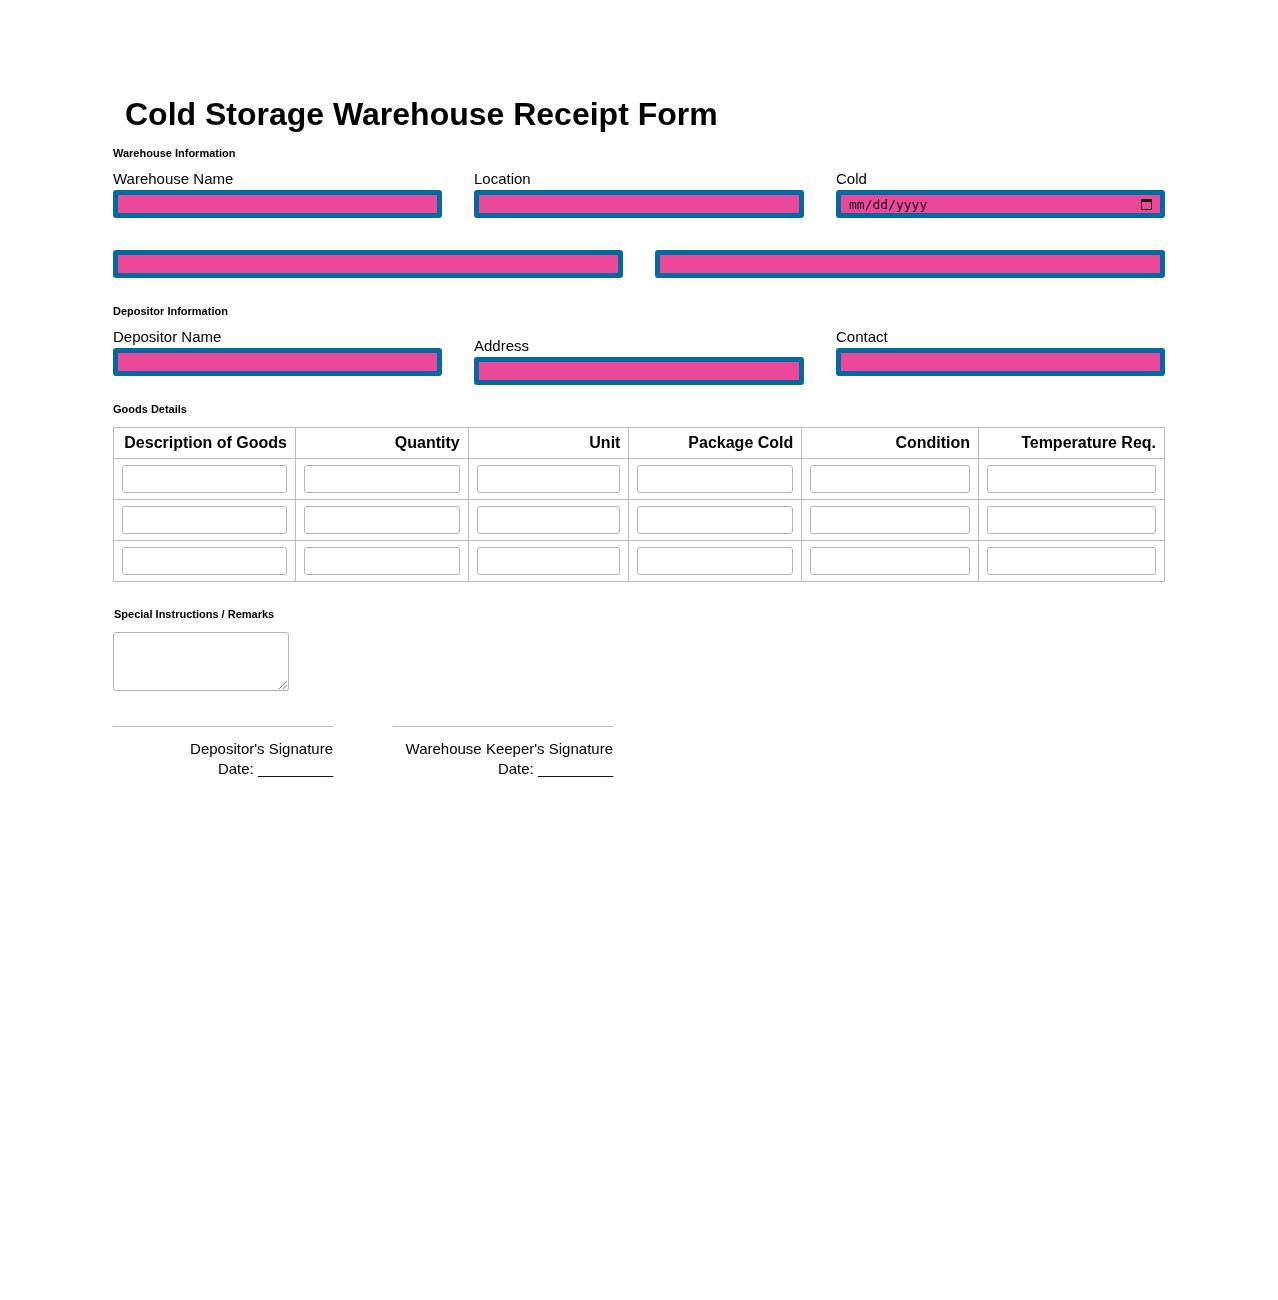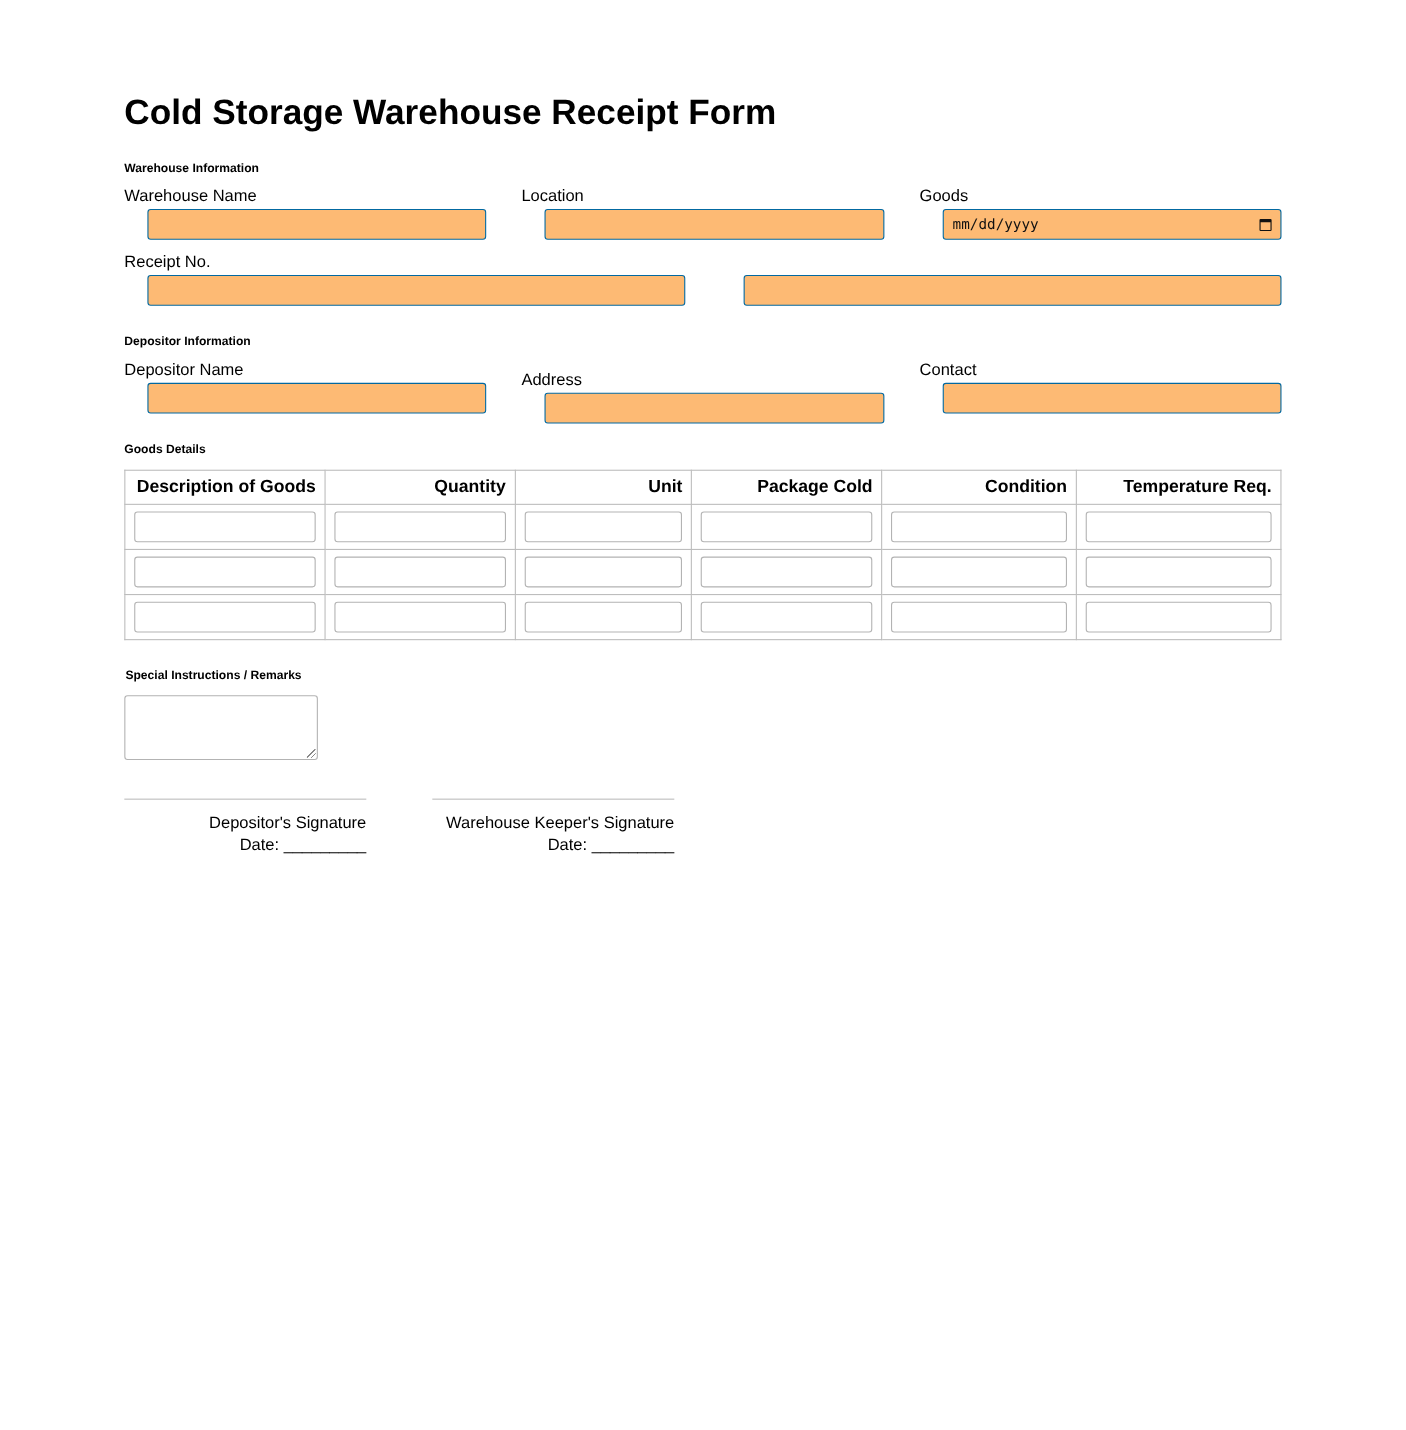--- a/index.html
+++ b/index.html
@@ -12,7 +12,7 @@
   }
   .page { position: absolute; left: 113px; top: 0; width: 1052px; }
   h1 {
-    position: absolute; top: 82px; left: 0; margin: 0;
+    position: absolute; top: 82px; left: 0; margin: 12px;
     font-size: 32px; font-weight: bold; line-height: 40px; white-space: nowrap;
   }
   .section-title {

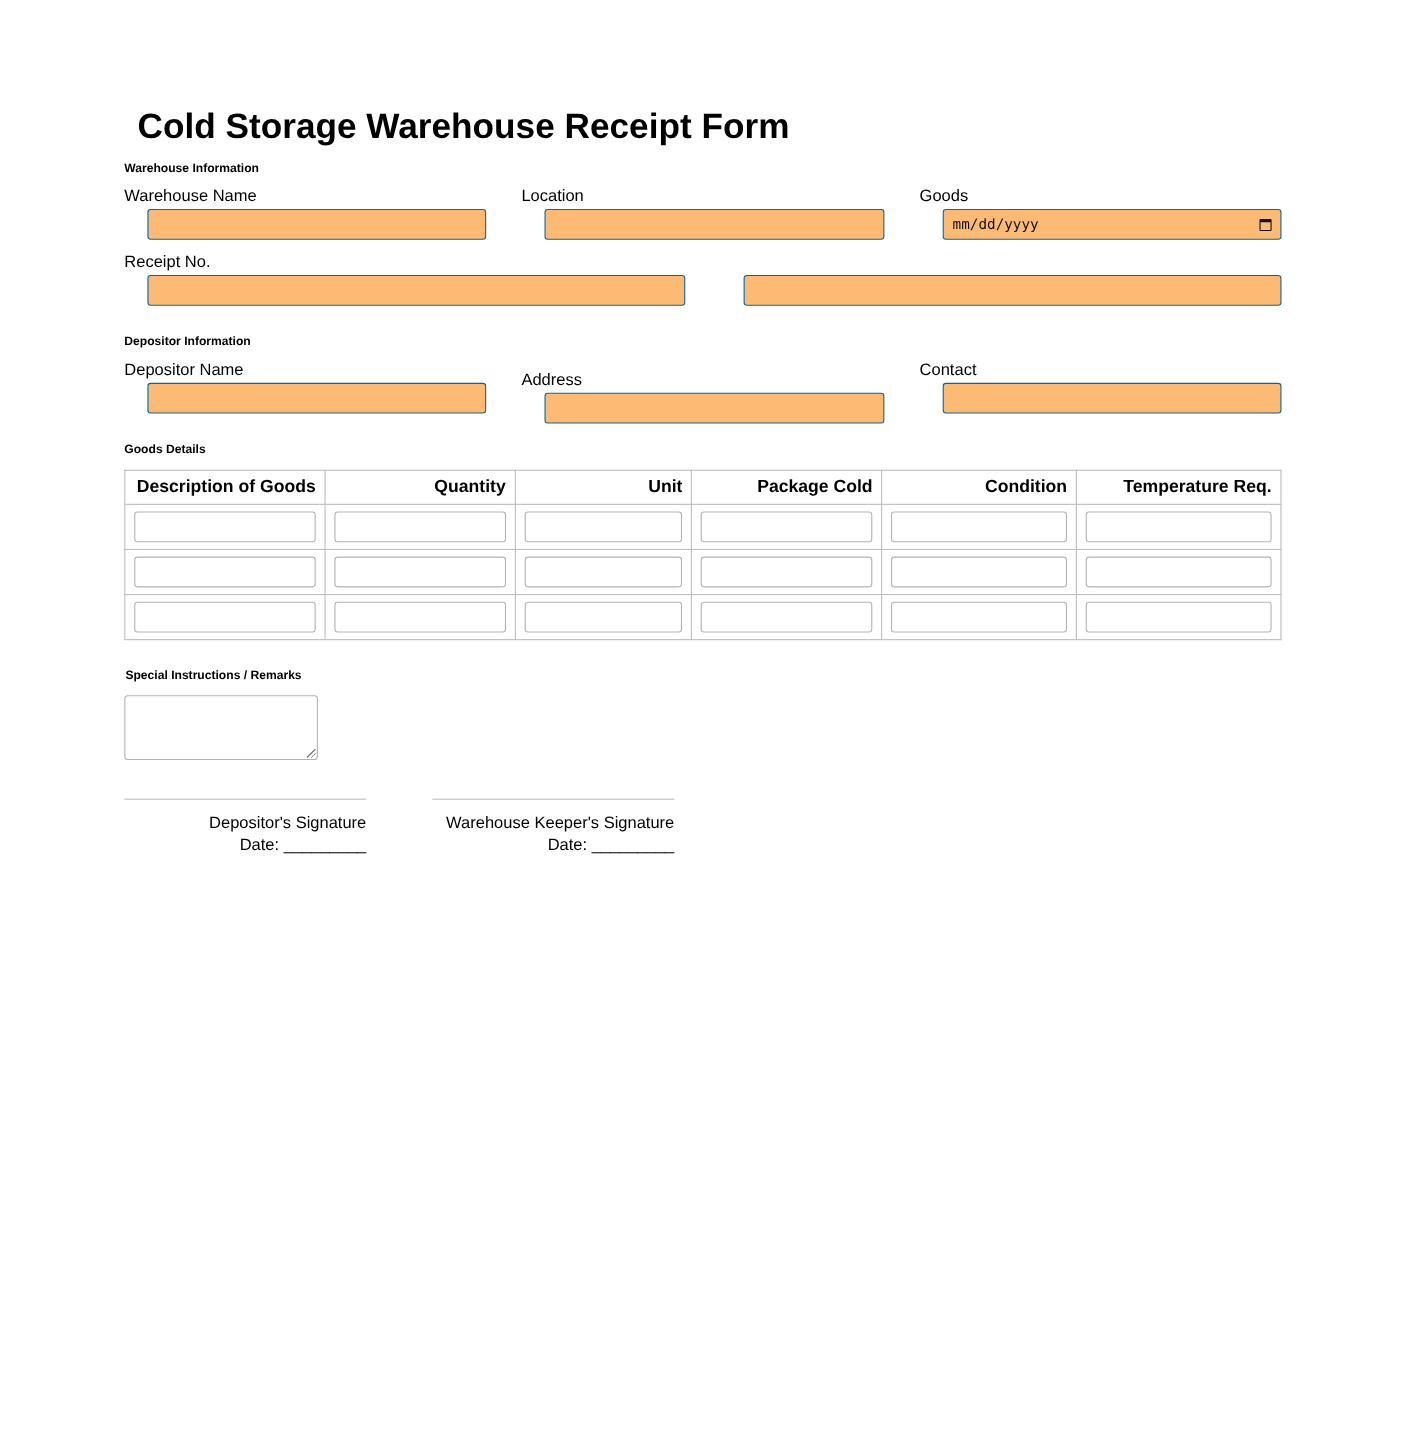--- a/index.html
+++ b/index.html
@@ -79,7 +79,7 @@
     <div class="input"></div>
   </div>
   <div class="field" style="left:723px; top:170px; width:329px; height:49px;">
-    <label>Goods</label>
+    <label>Cold</label>
     <div class="input date-input">
       <span>mm/dd/yyyy</span>
       <span class="cal-icon"></span>

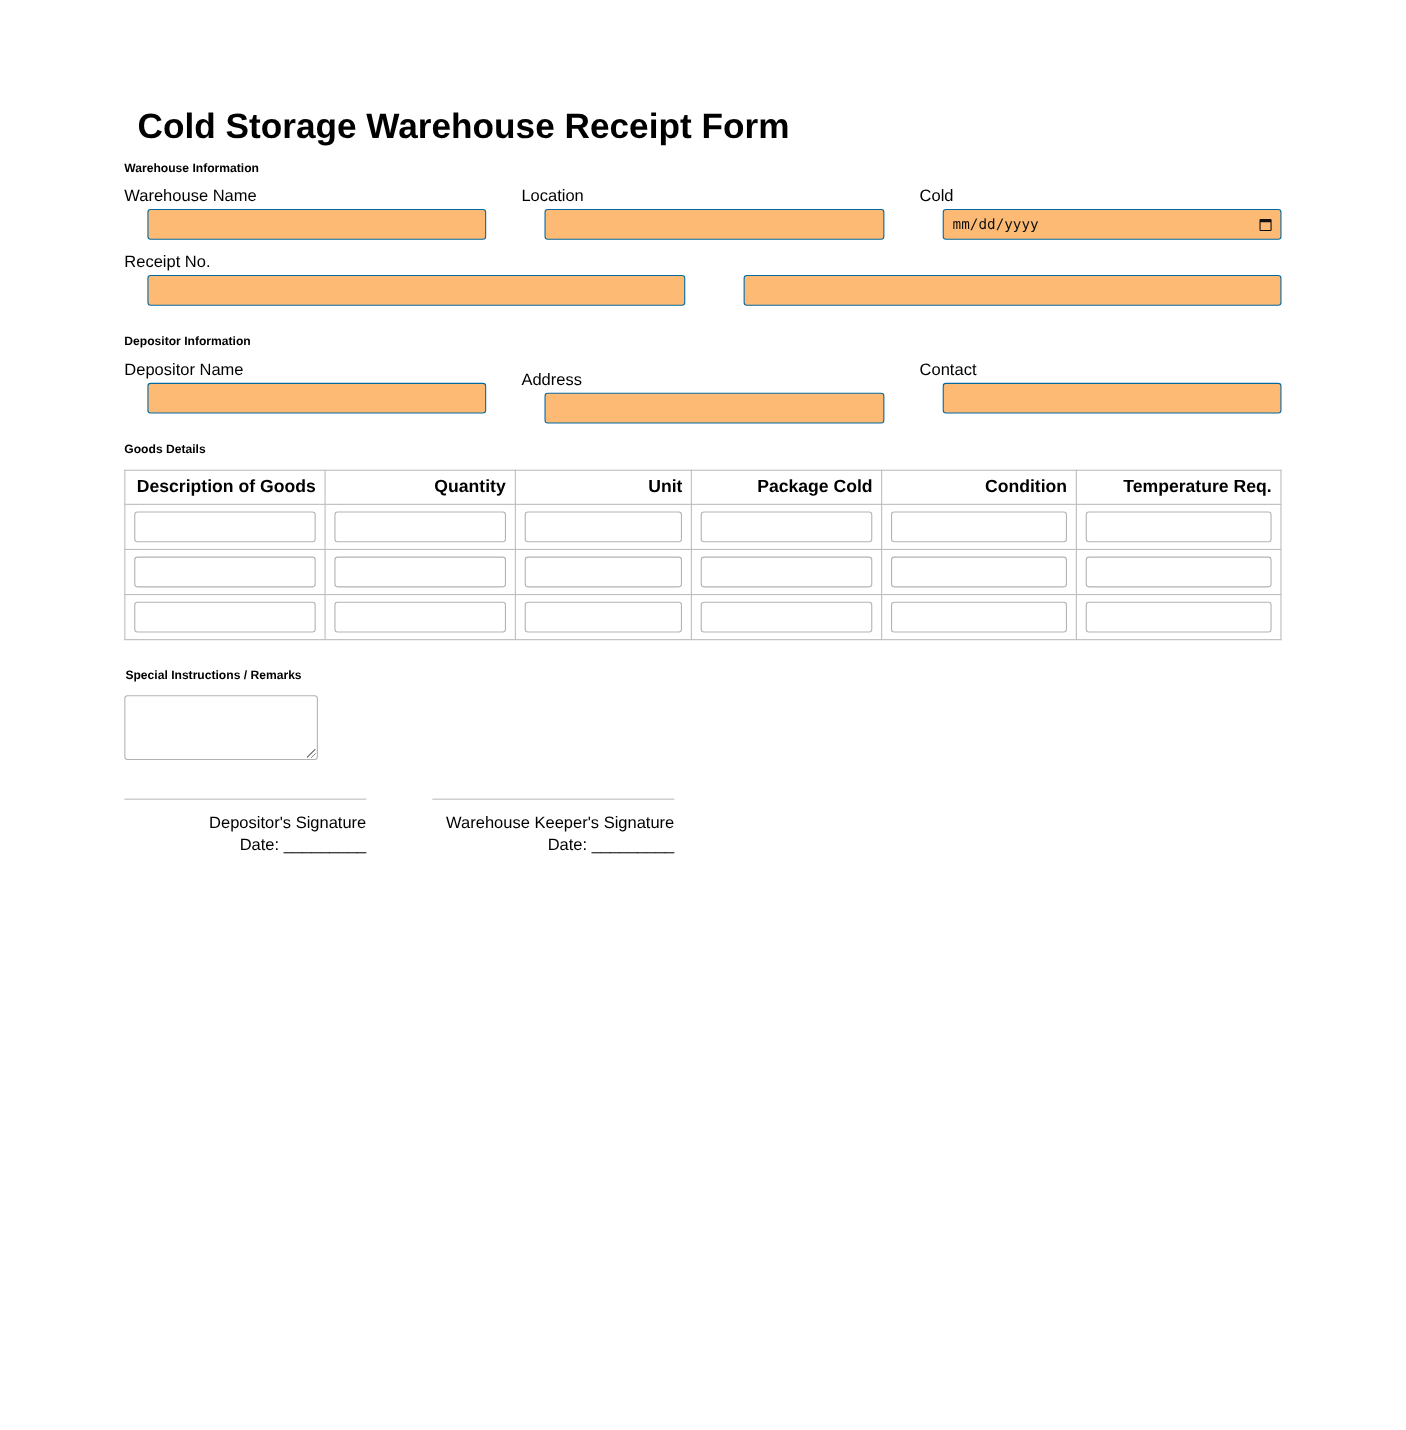--- a/index.html
+++ b/index.html
@@ -25,8 +25,8 @@
   }
   .field .input {
     position: absolute; top: 20px; left: 0; right: 0; height: 28px;
-    border: 1px solid #0369a1; border-radius: 3px; background: #fdba74;
-    padding: 0 8px; font-size: 13px; outline: none; margin-left: 21px;
+    border: 5px solid #0369a1; border-radius: 3px; background: #ec4899;
+    padding: 0 8px; font-size: 13px; outline: none;
   }
   .date-input {
     display: flex; align-items: center; justify-content: space-between;

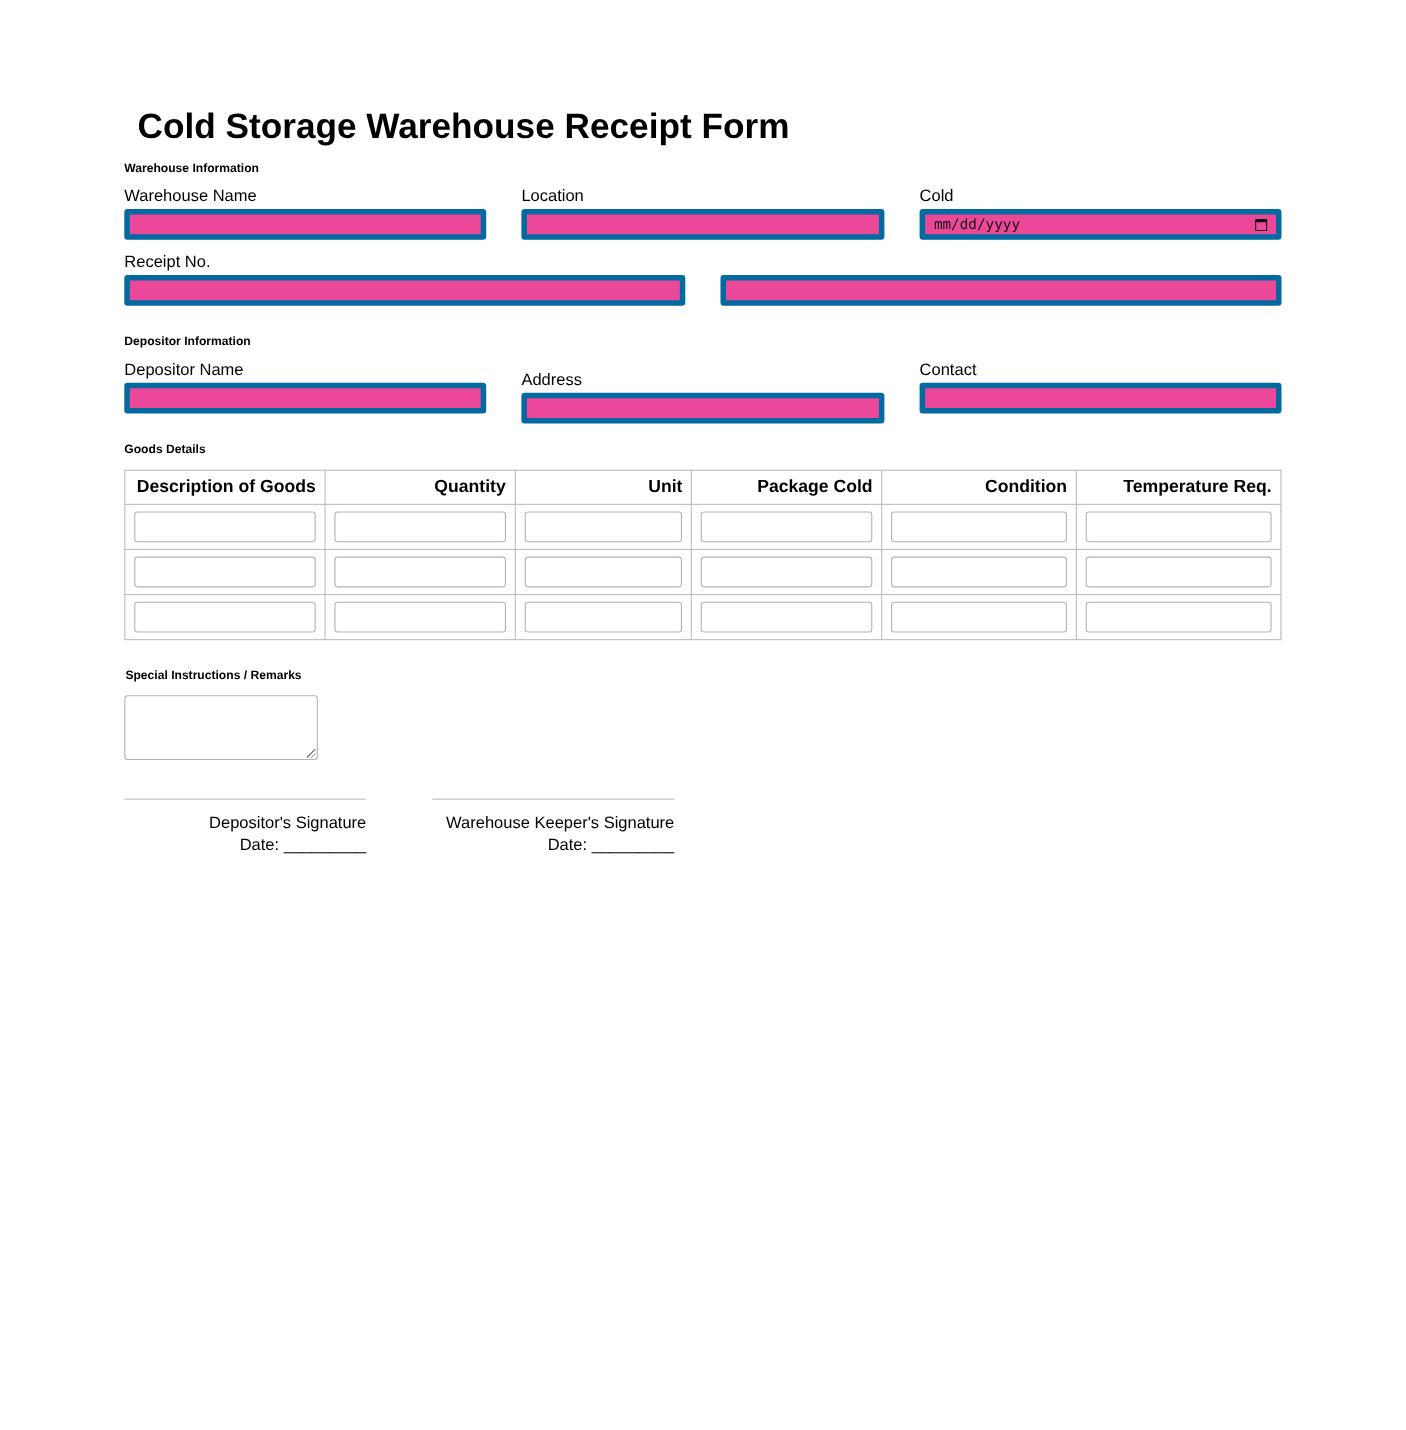--- a/index.html
+++ b/index.html
@@ -87,7 +87,6 @@
   </div>
 
   <div class="field" style="left:0; top:230px; width:510px; height:49px;">
-    <label>Receipt No.</label>
     <div class="input"></div>
   </div>
   <div class="field" style="left:542px; top:230px; width:510px; height:49px;">

